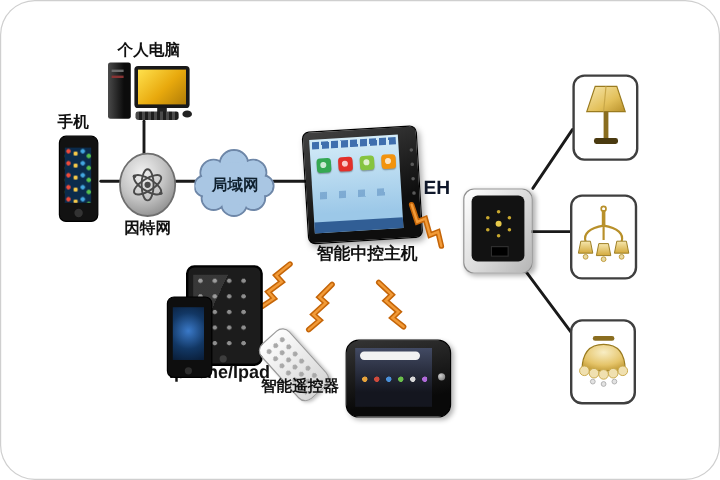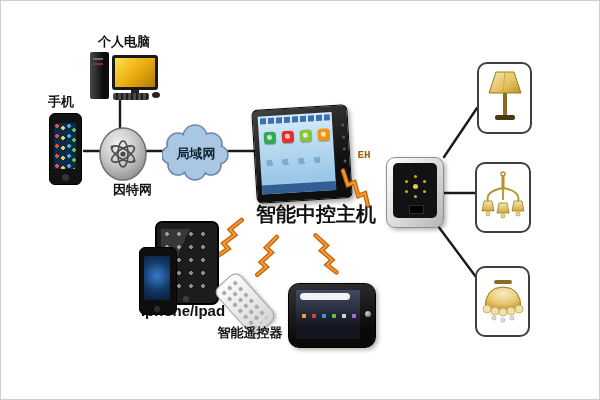--- a/index.html
+++ b/index.html
@@ -6,7 +6,7 @@
   #canvas{
     position:relative;width:600px;height:400px;background:#ffffff;
     font-family:"Liberation Sans","DejaVu Sans",sans-serif;
-    box-shadow:inset 0 0 0 1px #cfcfcf;overflow:hidden;
+    box-shadow:inset 0 0 0 1px #cfcfcf;overflow:hidden;border-radius:29px;
   }
   .abs{position:absolute;}
   .label{

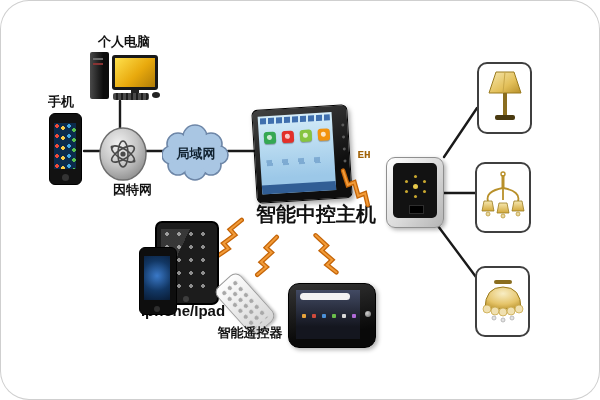--- a/index.html
+++ b/index.html
@@ -198,7 +198,7 @@
   </div>
   <div class="label" style="left:256px;top:203px;width:100px;font-size:20px;">智能中控主机</div>
 
-  <div class="label" style="left:352px;top:149px;width:24px;font-size:11px;color:#a16207;font-family:Liberation Mono, monospace;">EH</div>
+  <div class="label" style="left:352px;top:149px;width:24px;font-size:16px;color:#0f172a;">EH</div>
   <svg class="bolt" style="left:346px;top:165px;transform:rotate(-55deg)" width="20" height="44" viewBox="0 0 20 44">
     <polyline points="16,2 7,14 13,18 4,29 10,33 2,42" fill="none" stroke="#c56508" stroke-width="4.6" stroke-linecap="round"></polyline>
     <polyline points="16,2 7,14 13,18 4,29 10,33 2,42" fill="none" stroke="#f29b38" stroke-width="2" stroke-linecap="round"></polyline>

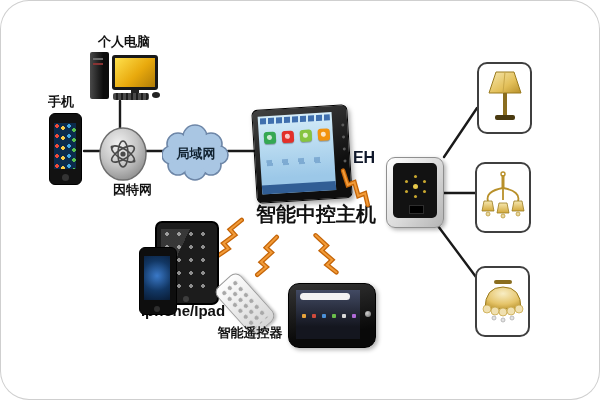--- a/index.html
+++ b/index.html
@@ -157,7 +157,7 @@
     <circle cx="14" cy="21" r="1.5" fill="#4a4a4a"></circle>
     <circle cx="36" cy="35" r="1.5" fill="#4a4a4a"></circle>
   </svg>
-  <div class="label" style="left:94px;top:183px;width:58px;text-align:right;">因特网</div>
+  <div class="label" style="left:94px;top:183px;width:58px;">因特网</div>
 
   <svg class="abs" style="left:162px;top:122px" width="68" height="60" viewBox="0 0 68 60">
     <g fill="#a9c6e3" stroke="#6e87a8" stroke-width="1.6">

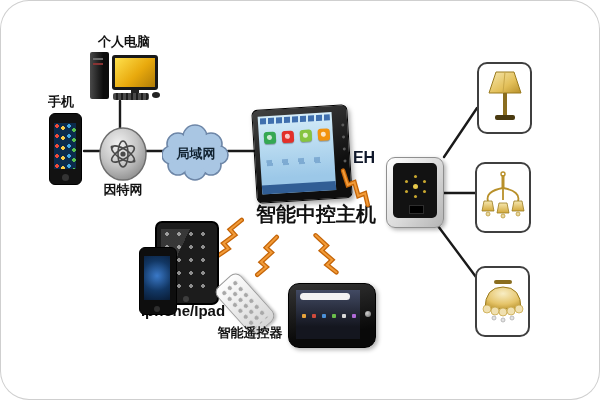--- a/index.html
+++ b/index.html
@@ -196,7 +196,7 @@
     </div>
     <div class="host-btns"></div>
   </div>
-  <div class="label" style="left:256px;top:203px;width:100px;font-size:20px;">智能中控主机</div>
+  <div class="label" style="left:256px;top:203px;width:100px;font-size:14px;">智能中控主机</div>
 
   <div class="label" style="left:352px;top:149px;width:24px;font-size:16px;color:#0f172a;">EH</div>
   <svg class="bolt" style="left:346px;top:165px;transform:rotate(-55deg)" width="20" height="44" viewBox="0 0 20 44">

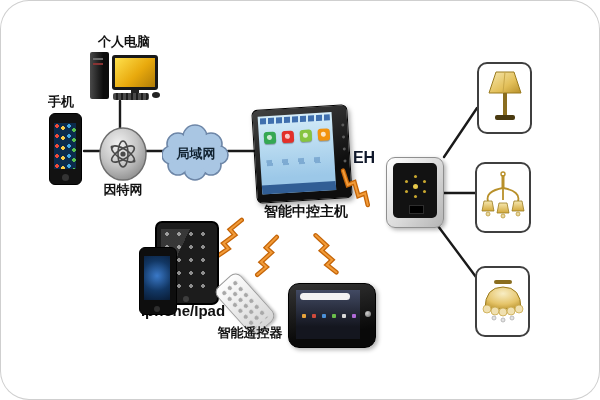--- a/index.html
+++ b/index.html
@@ -302,7 +302,7 @@
   <div class="abs remote">
     <div class="remote-keys"></div>
   </div>
-  <div class="label" style="left:205px;top:326px;width:90px;">智能遥控器</div>
+  <div class="label" style="left:205px;top:316px;width:90px;font-family:Liberation Mono, monospace;">智能遥控器</div>
 
   <div class="abs gateway">
     <div class="gw-screen">

